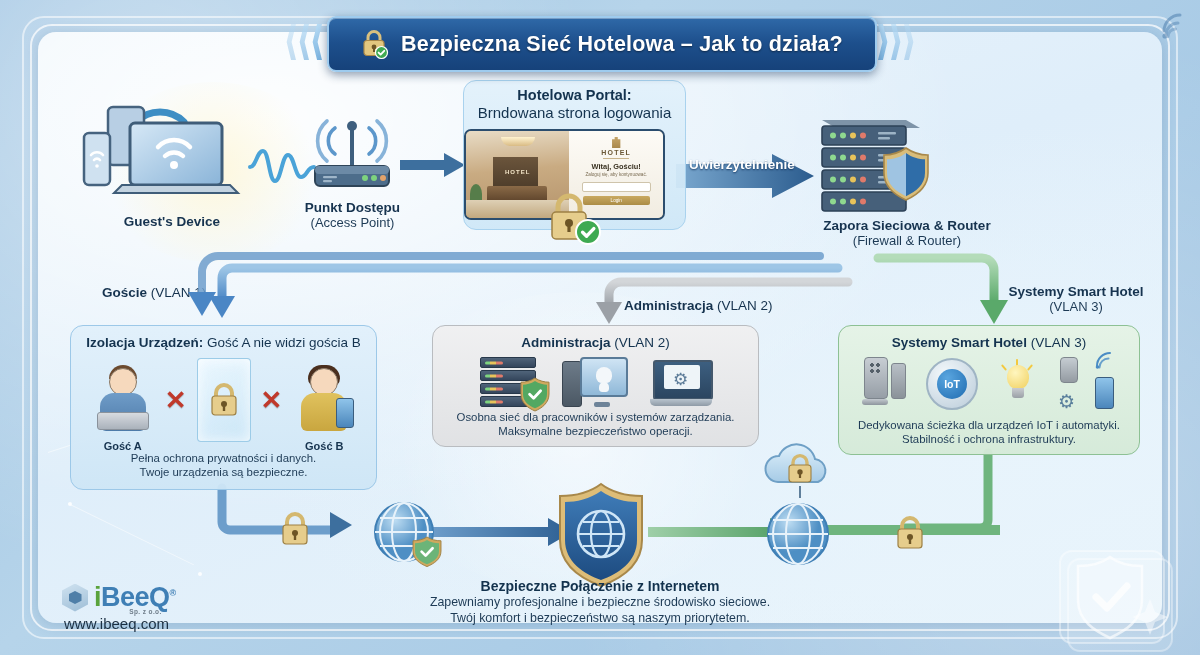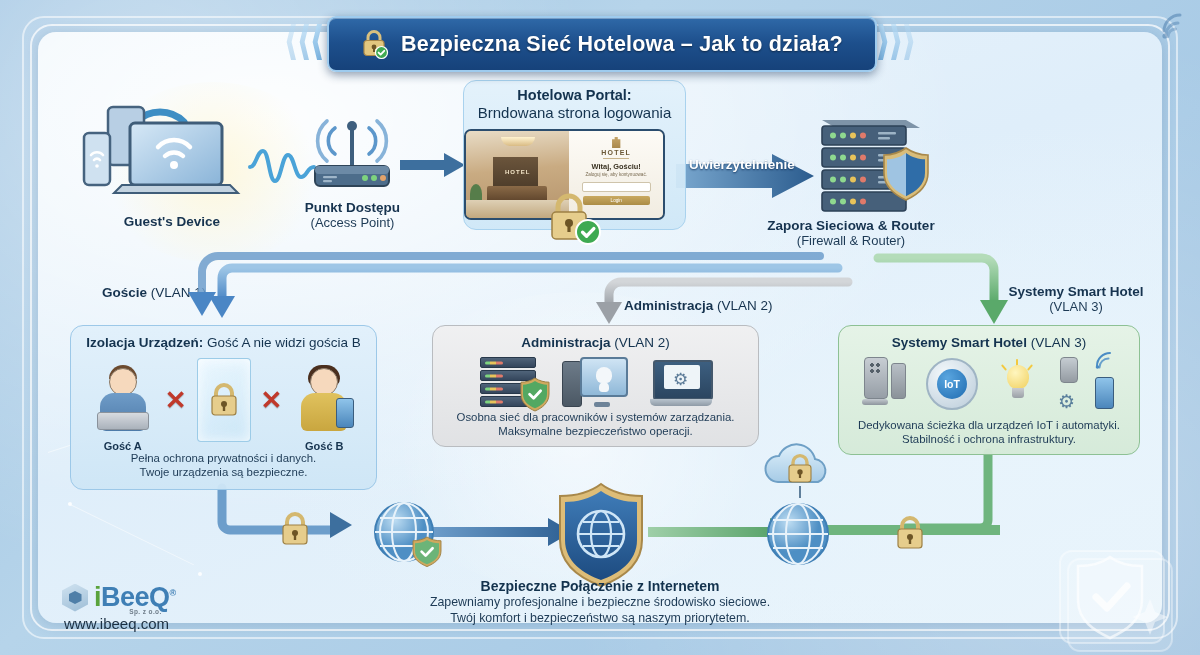--- a/index.html
+++ b/index.html
@@ -432,7 +432,7 @@
       <path d="M24 5c6 4.5 13 6.3 19 6.3V25c0 11.6-9.2 18.6-19 23.2V5z" fill="#2f6da8"></path>
     </g>
   </svg>
-  <div class="nlabel" style="left:736px;top:218px;width:230px;">
+  <div class="nlabel" style="left:792px;top:218px;width:230px;">
     <div class="l1">Zapora Sieciowa &amp; Router</div>
     <div class="l2">(Firewall &amp; Router)</div>
   </div>

